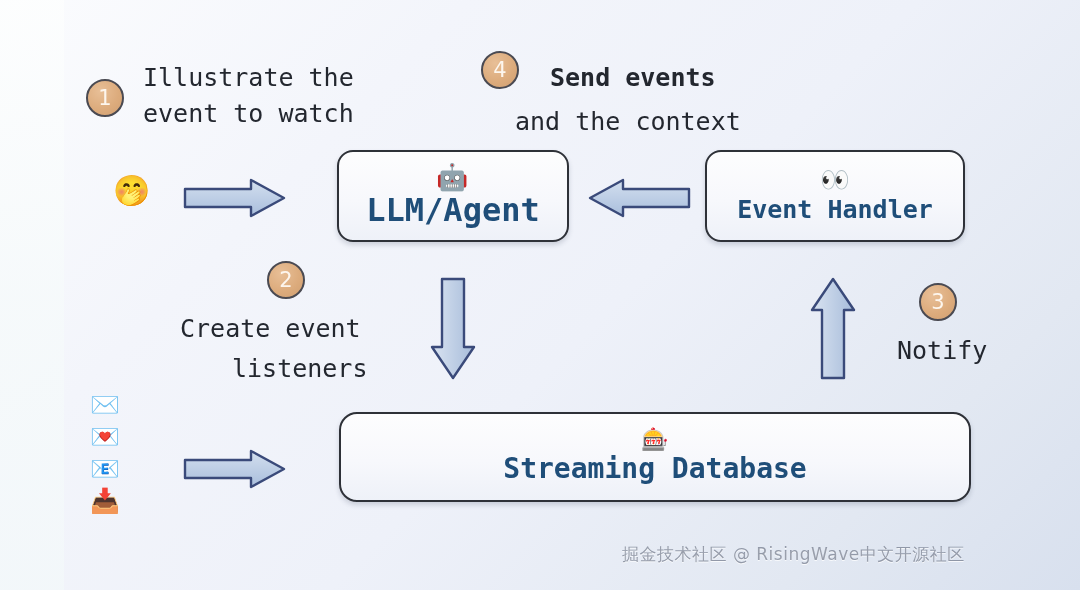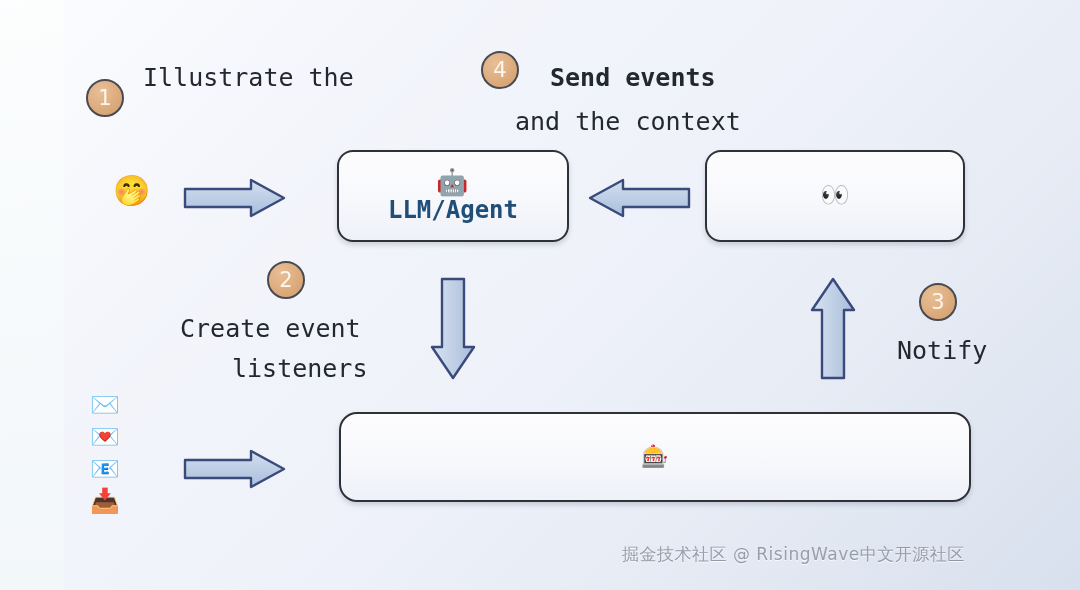--- a/index.html
+++ b/index.html
@@ -143,6 +143,7 @@
 
   <div class="badge" style="left:86px; top:79px;">1</div>
   <div class="caption" style="left:143px; top:60px;">Illustrate the</div>
+  <div class="caption" style="left:143px; top:96px;">event to watch</div>
 
   <div class="badge" style="left:481px; top:51px;">4</div>
   <div class="caption" style="left:550px; top:60px;font-weight:bold;">Send events</div>

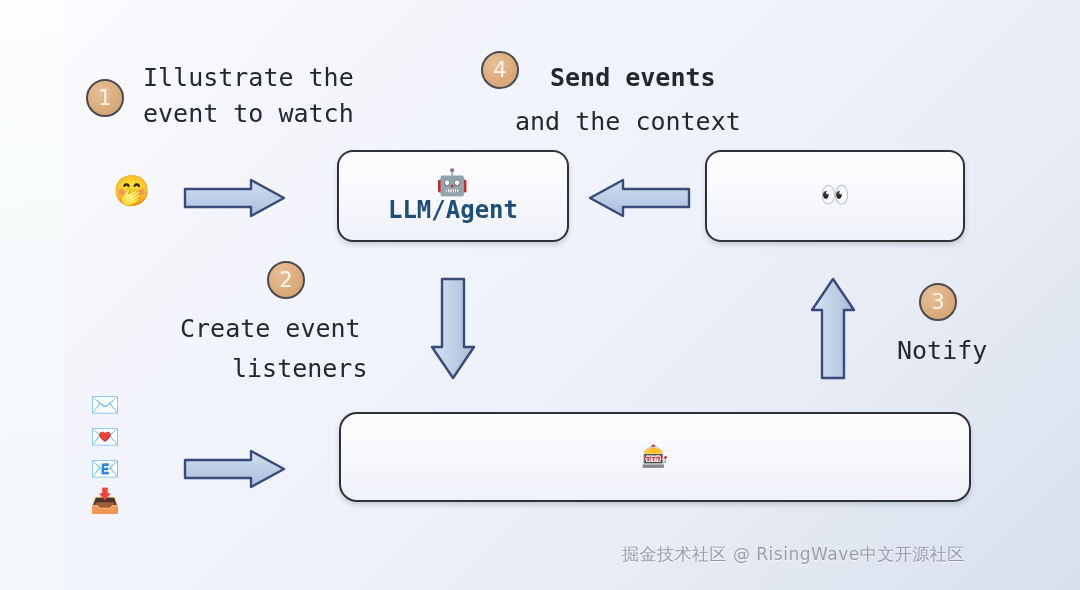--- a/index.html
+++ b/index.html
@@ -83,7 +83,7 @@
 
   #node-llm { left: 337px; top: 150px; width: 232px; height: 92px; }
   #node-llm .node-emoji { font-size: 26px; margin-bottom: 1px; }
-  #node-llm .node-label { font-size: 24px; }
+  #node-llm .node-label { font-size: 32px; }
 
   #node-handler { left: 705px; top: 150px; width: 260px; height: 92px; }
   #node-handler .node-emoji { font-size: 24px; margin-bottom: 3px; }

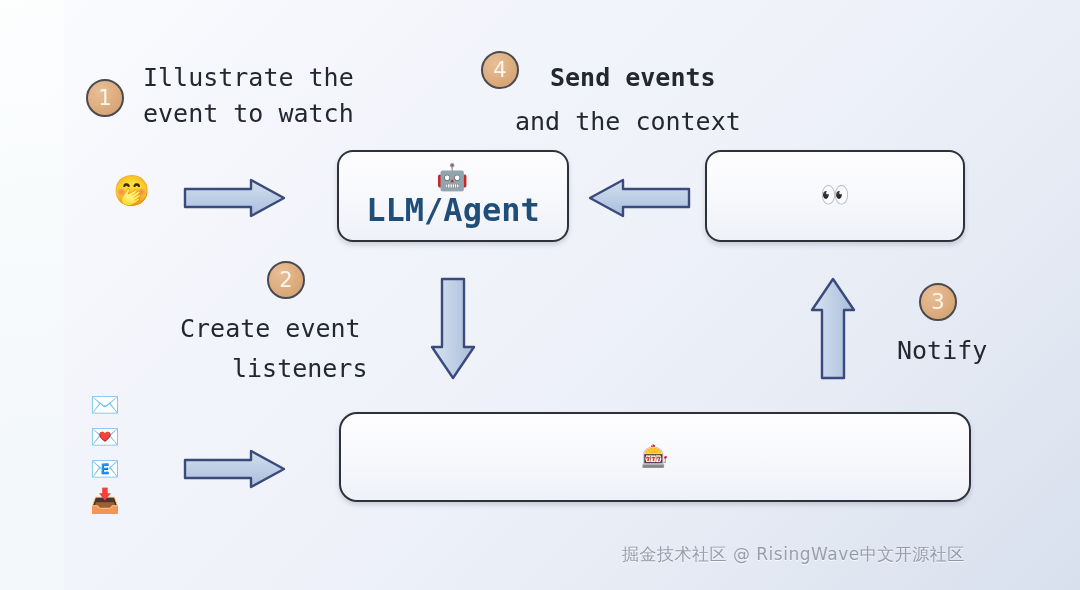--- a/index.html
+++ b/index.html
@@ -204,6 +204,7 @@
 
   <div class="node" id="node-handler">
     <div class="node-emoji">👀</div>
+    <div class="node-label">Event Handler</div>
   </div>
 
   <div class="node" id="node-db">

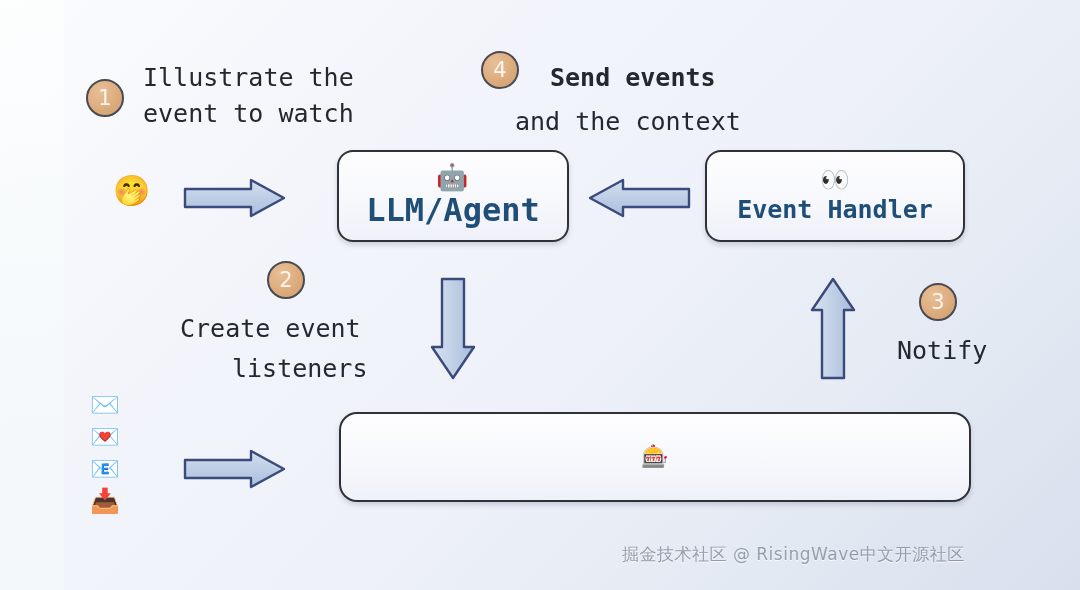--- a/index.html
+++ b/index.html
@@ -209,6 +209,7 @@
 
   <div class="node" id="node-db">
     <div class="node-emoji">🎰</div>
+    <div class="node-label">Streaming Database</div>
   </div>
 
   <div id="watermark">掘金技术社区 @ RisingWave中文开源社区</div>

